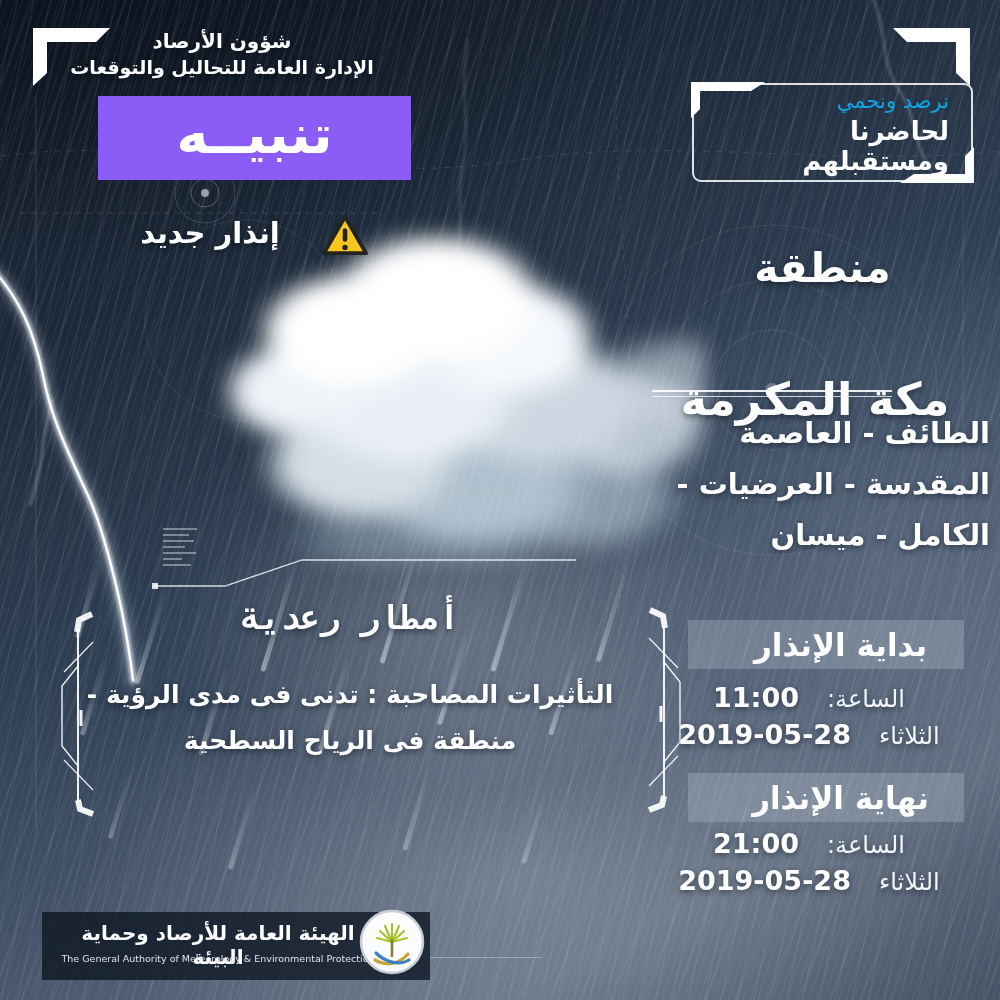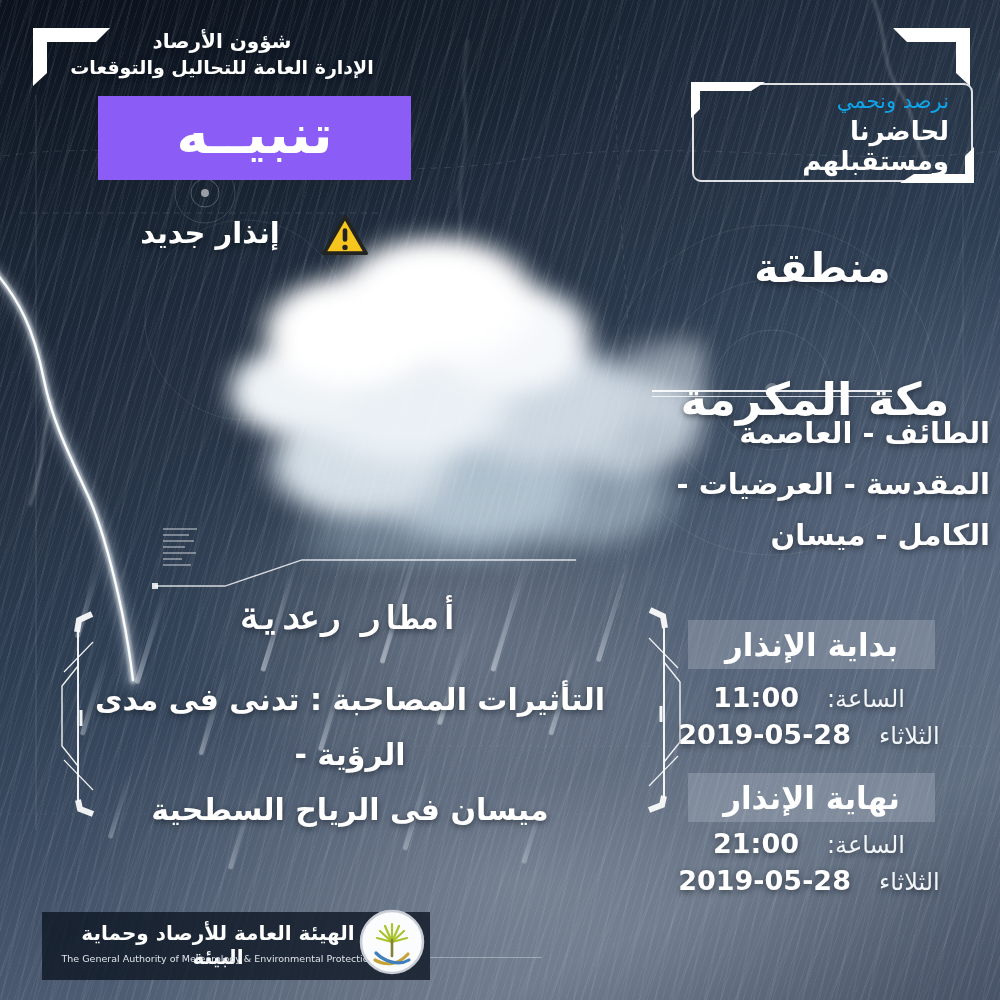--- a/index.html
+++ b/index.html
@@ -74,7 +74,7 @@
       font-size:30px;font-weight:700;line-height:1.84;}
 
   .period-title{width:247px;height:49px;background:rgba(182,193,205,.32);
-      display:flex;align-items:center;justify-content:center;font-size:31px;font-weight:700;direction:rtl;}
+      display:flex;align-items:center;justify-content:center;font-size:31px;font-weight:700;direction:rtl;padding-left:29px;}
   .pt-start{left:688px;top:620px;} .pt-end{left:688px;top:773px;}
   .period-rows{width:278px;direction:rtl;text-align:center;}
   .pr-start{left:670px;top:682px;} .pr-end{left:670px;top:828px;}

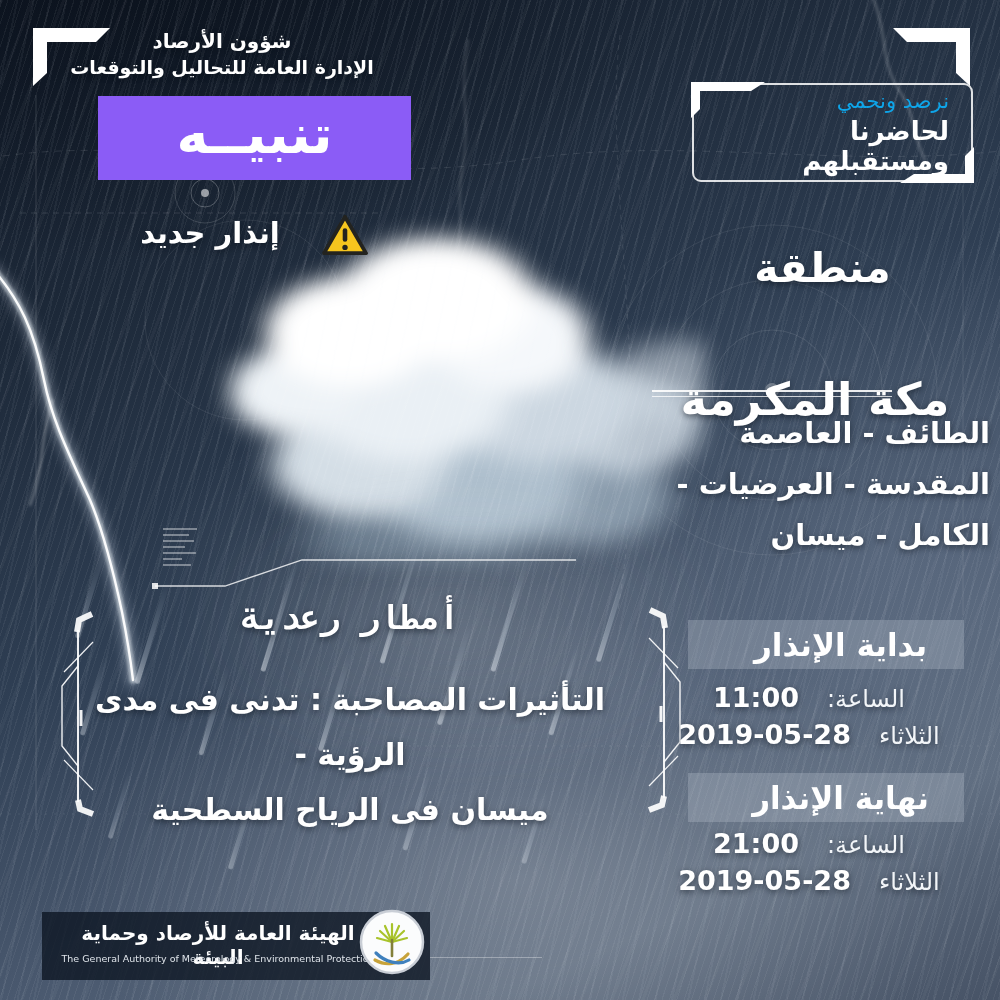--- a/index.html
+++ b/index.html
@@ -71,7 +71,7 @@
 
   .phen-title{left:105px;top:598px;width:490px;text-align:center;font-size:33px;font-weight:700;font-family:Liberation Mono, monospace;}
   .phen-lines{left:70px;top:672px;width:560px;direction:rtl;text-align:center;
-      font-size:30px;font-weight:700;line-height:1.84;}
+      font-size:25px;font-weight:700;line-height:1.84;}
 
   .period-title{width:247px;height:49px;background:rgba(182,193,205,.32);
       display:flex;align-items:center;justify-content:center;font-size:31px;font-weight:700;direction:rtl;padding-left:29px;}

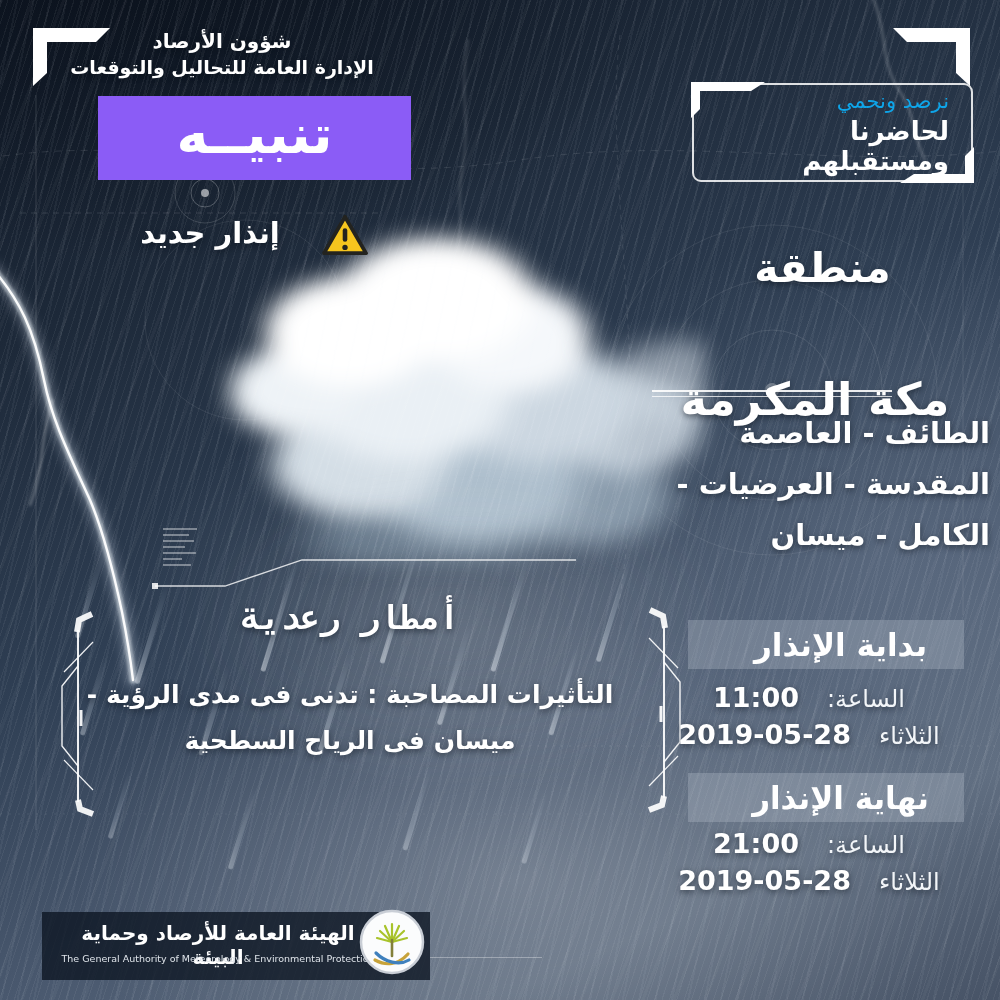--- a/index.html
+++ b/index.html
@@ -232,7 +232,7 @@
     <div class="abs phen-title tsh">أمطار رعدية</div>
     <div class="abs phen-lines tsh">
       <div>التأثيرات المصاحبة : تدنى فى مدى الرؤية -</div>
-      <div>ميسان فى الرياح السطحية</div>
+      <div>منطقة فى الرياح السطحية</div>
     </div>
 
     <svg class="abs hud-left" width="72" height="208" stroke="#fff" fill="none" stroke-opacity=".92">

